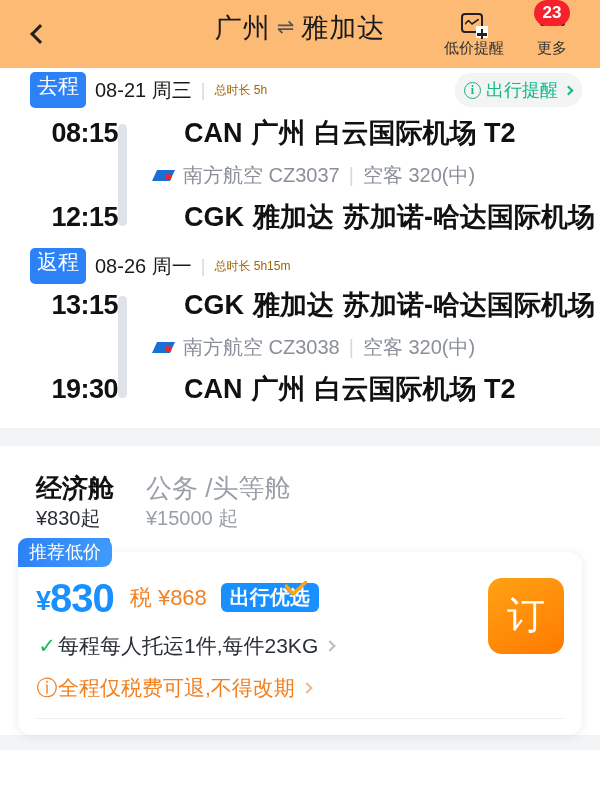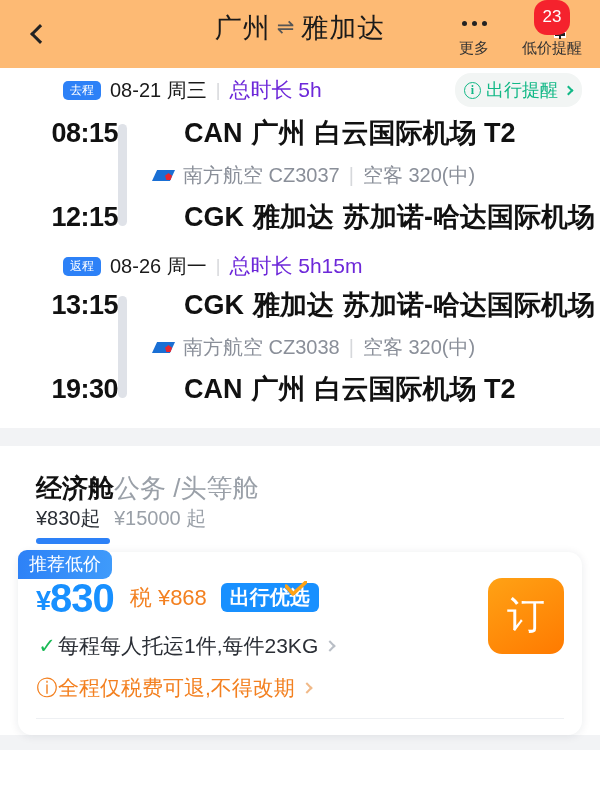--- a/index.html
+++ b/index.html
@@ -57,9 +57,9 @@
   .dots-icon { display: flex; gap: 5px; align-items: center; height: 26px; }
   .dots-icon i { width: 5px; height: 5px; border-radius: 50%; background: #222; display: block; }
   .badge-23 {
-    position: absolute; right: 14px; top: -11px; min-width: 36px; height: 35px;
+    position: absolute; right: 14px; top: -11px; min-width: 36px; height: 26px;
     background: #f5222d; color: #fff; border-radius: 13px; font-size: 17px;
-    display: flex; align-items: center; justify-content: center; font-weight: 400;
+    display: flex; align-items: center; justify-content: center; font-weight: 700;
     z-index: 5; padding: 0 6px;
   }
 

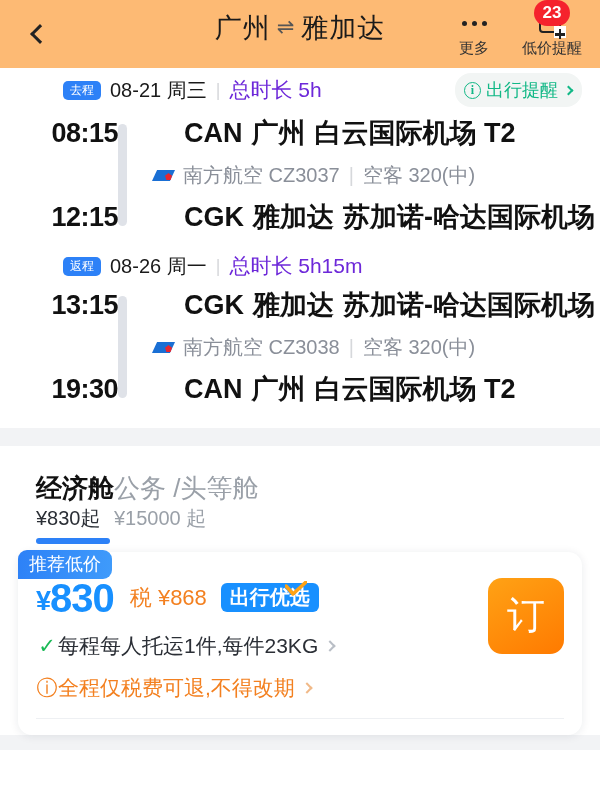--- a/index.html
+++ b/index.html
@@ -191,14 +191,6 @@
     </div>
     <div class="header-actions">
       <div class="hact">
-        <span class="dots-icon">
-            <i></i>
-            <i></i>
-            <i></i>
-          </span>
-        <span class="hact-label">更多</span>
-      </div>
-      <div class="hact">
         <span class="chart-icon">
           <span class="frame"></span>
           <svg class="spark" viewBox="0 0 14 7">
@@ -210,6 +202,14 @@
         </span>
         <span class="hact-label">低价提醒</span>
       </div>
+      <div class="hact">
+        <span class="dots-icon">
+            <i></i>
+            <i></i>
+            <i></i>
+          </span>
+        <span class="hact-label">更多</span>
+      </div>
       <div class="badge-23">23</div>
     </div>
   </div>

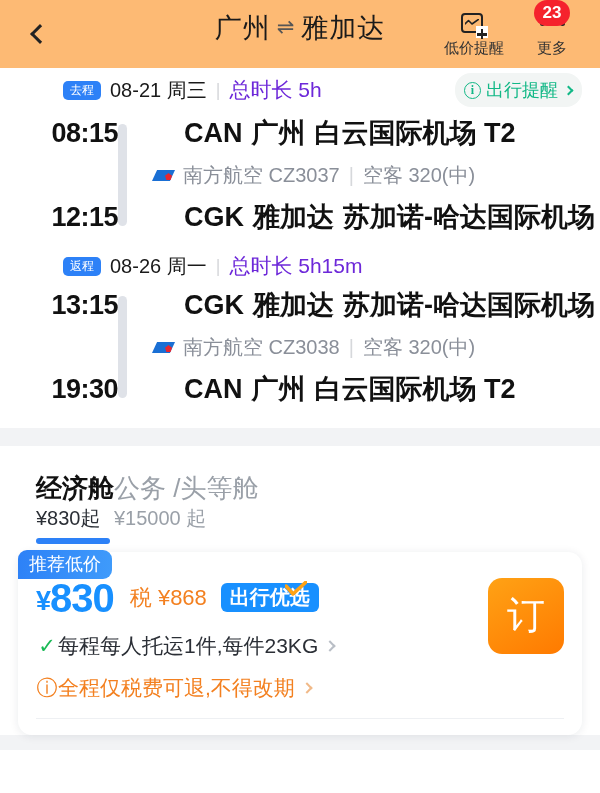--- a/index.html
+++ b/index.html
@@ -69,8 +69,8 @@
     display: flex; align-items: center; padding: 10px 18px 8px 30px; height: 42px;
   }
   .leg-tag {
-    background: #2d81f7; color: #fff; font-size: 12px; border-radius: 5px;
-    padding: 3px 7px 4px; line-height: 1; margin-right: 9px; font-weight: 500; margin-left: 33px;
+    background: #2d81f7; color: #fff; font-size: 21px; border-radius: 5px;
+    padding: 3px 7px 12px; line-height: 1; margin-right: 9px; font-weight: 500;
   }
   .leg-date { font-size: 20px; color: #1a1a1a; }
   .leg-sep { color: #d6d8db; margin: 0 9px; font-size: 18px; }

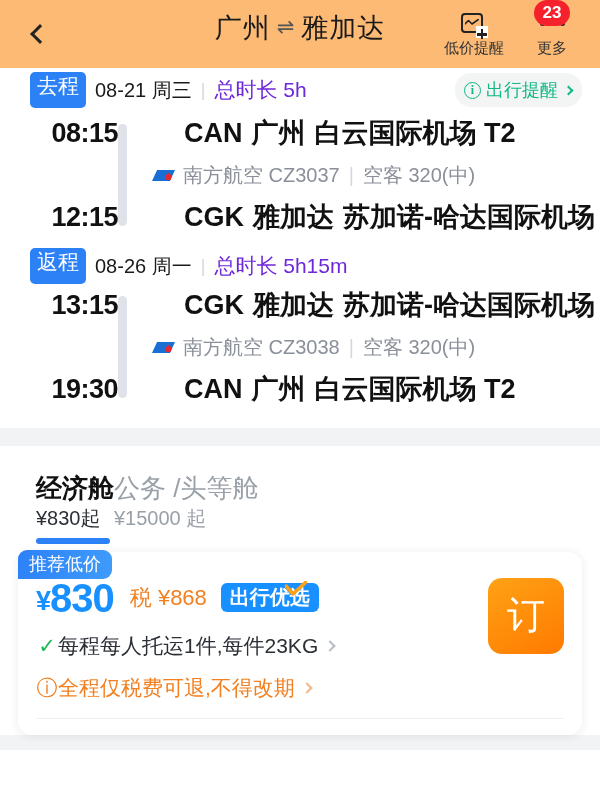--- a/index.html
+++ b/index.html
@@ -74,7 +74,7 @@
   }
   .leg-date { font-size: 20px; color: #1a1a1a; }
   .leg-sep { color: #d6d8db; margin: 0 9px; font-size: 18px; }
-  .leg-dur { font-size: 21px; color: #6d28d9; }
+  .leg-dur { font-size: 12px; color: #a16207; }
   .notice-pill {
     margin-left: auto; display: flex; align-items: center; gap: 5px;
     background: #f2f5f4; border-radius: 16px; padding: 5px 10px 5px 9px; cursor: pointer;

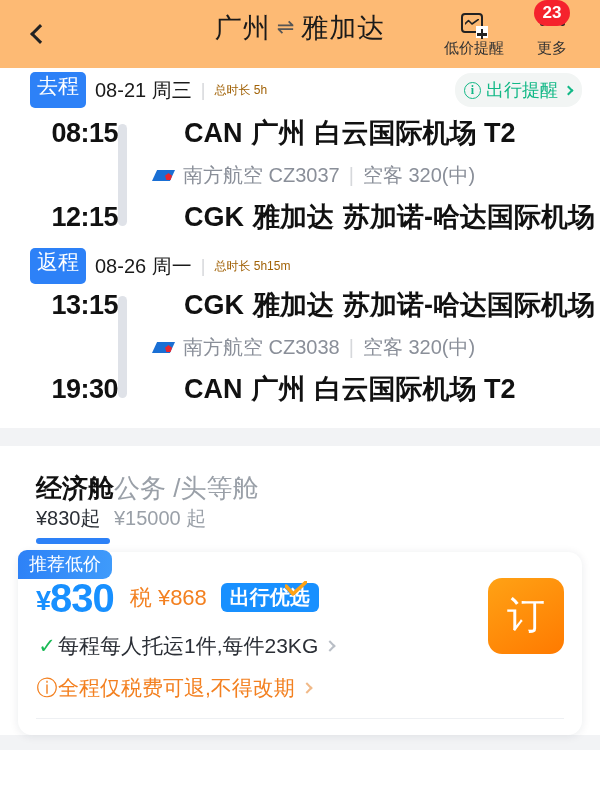--- a/index.html
+++ b/index.html
@@ -123,7 +123,7 @@
     background: #fff; border-radius: 18px 18px 0 0; padding: 26px 0 0 0;
     position: relative;
   }
-  .cabins { display: flex; align-items: flex-end; padding: 0 0 0 36px; }
+  .cabins { display: flex; align-items: flex-end; padding: 0 0 0 36px; gap: 32px; }
   .cabin { cursor: pointer; position: relative; padding-bottom: 14px; }
   .cabin .name { font-size: 26px; color: #9aa0a8; font-weight: 500; line-height: 1.25; }
   .cabin .price { font-size: 20px; color: #9aa0a8; margin-top: 0; }

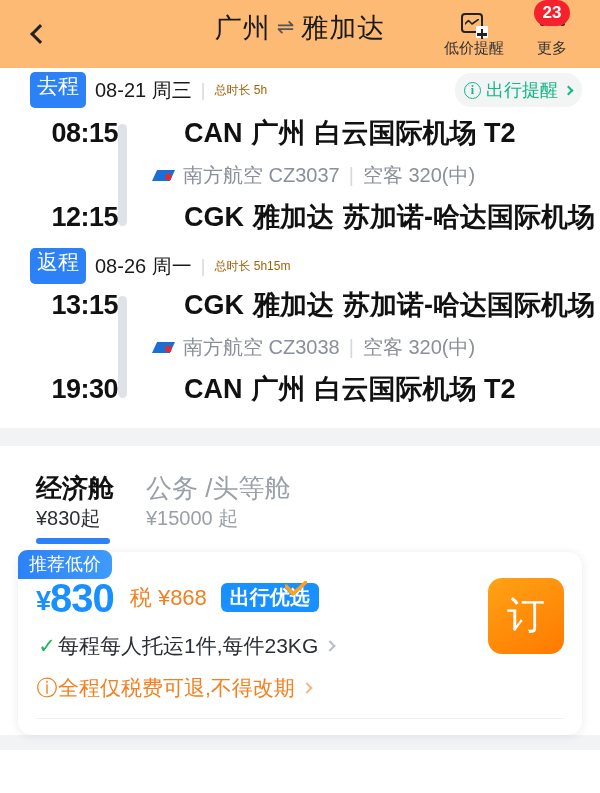--- a/index.html
+++ b/index.html
@@ -144,7 +144,7 @@
     position: absolute; left: 0; top: -14px;
     background: linear-gradient(96deg,#2d81f7 0%, #3f9bfb 100%);
     color: #fff; font-size: 18px; border-radius: 9px 9px 9px 0;
-    padding: 5px 11px 6px; line-height: 1; font-weight: 500; margin-top: 12px;
+    padding: 5px 11px 6px; line-height: 1; font-weight: 500;
   }
   .price-row { display: flex; align-items: center; }
   .amount { font-size: 40px; font-weight: bold; color: #1890ff; letter-spacing: -1px; line-height: 1; }

